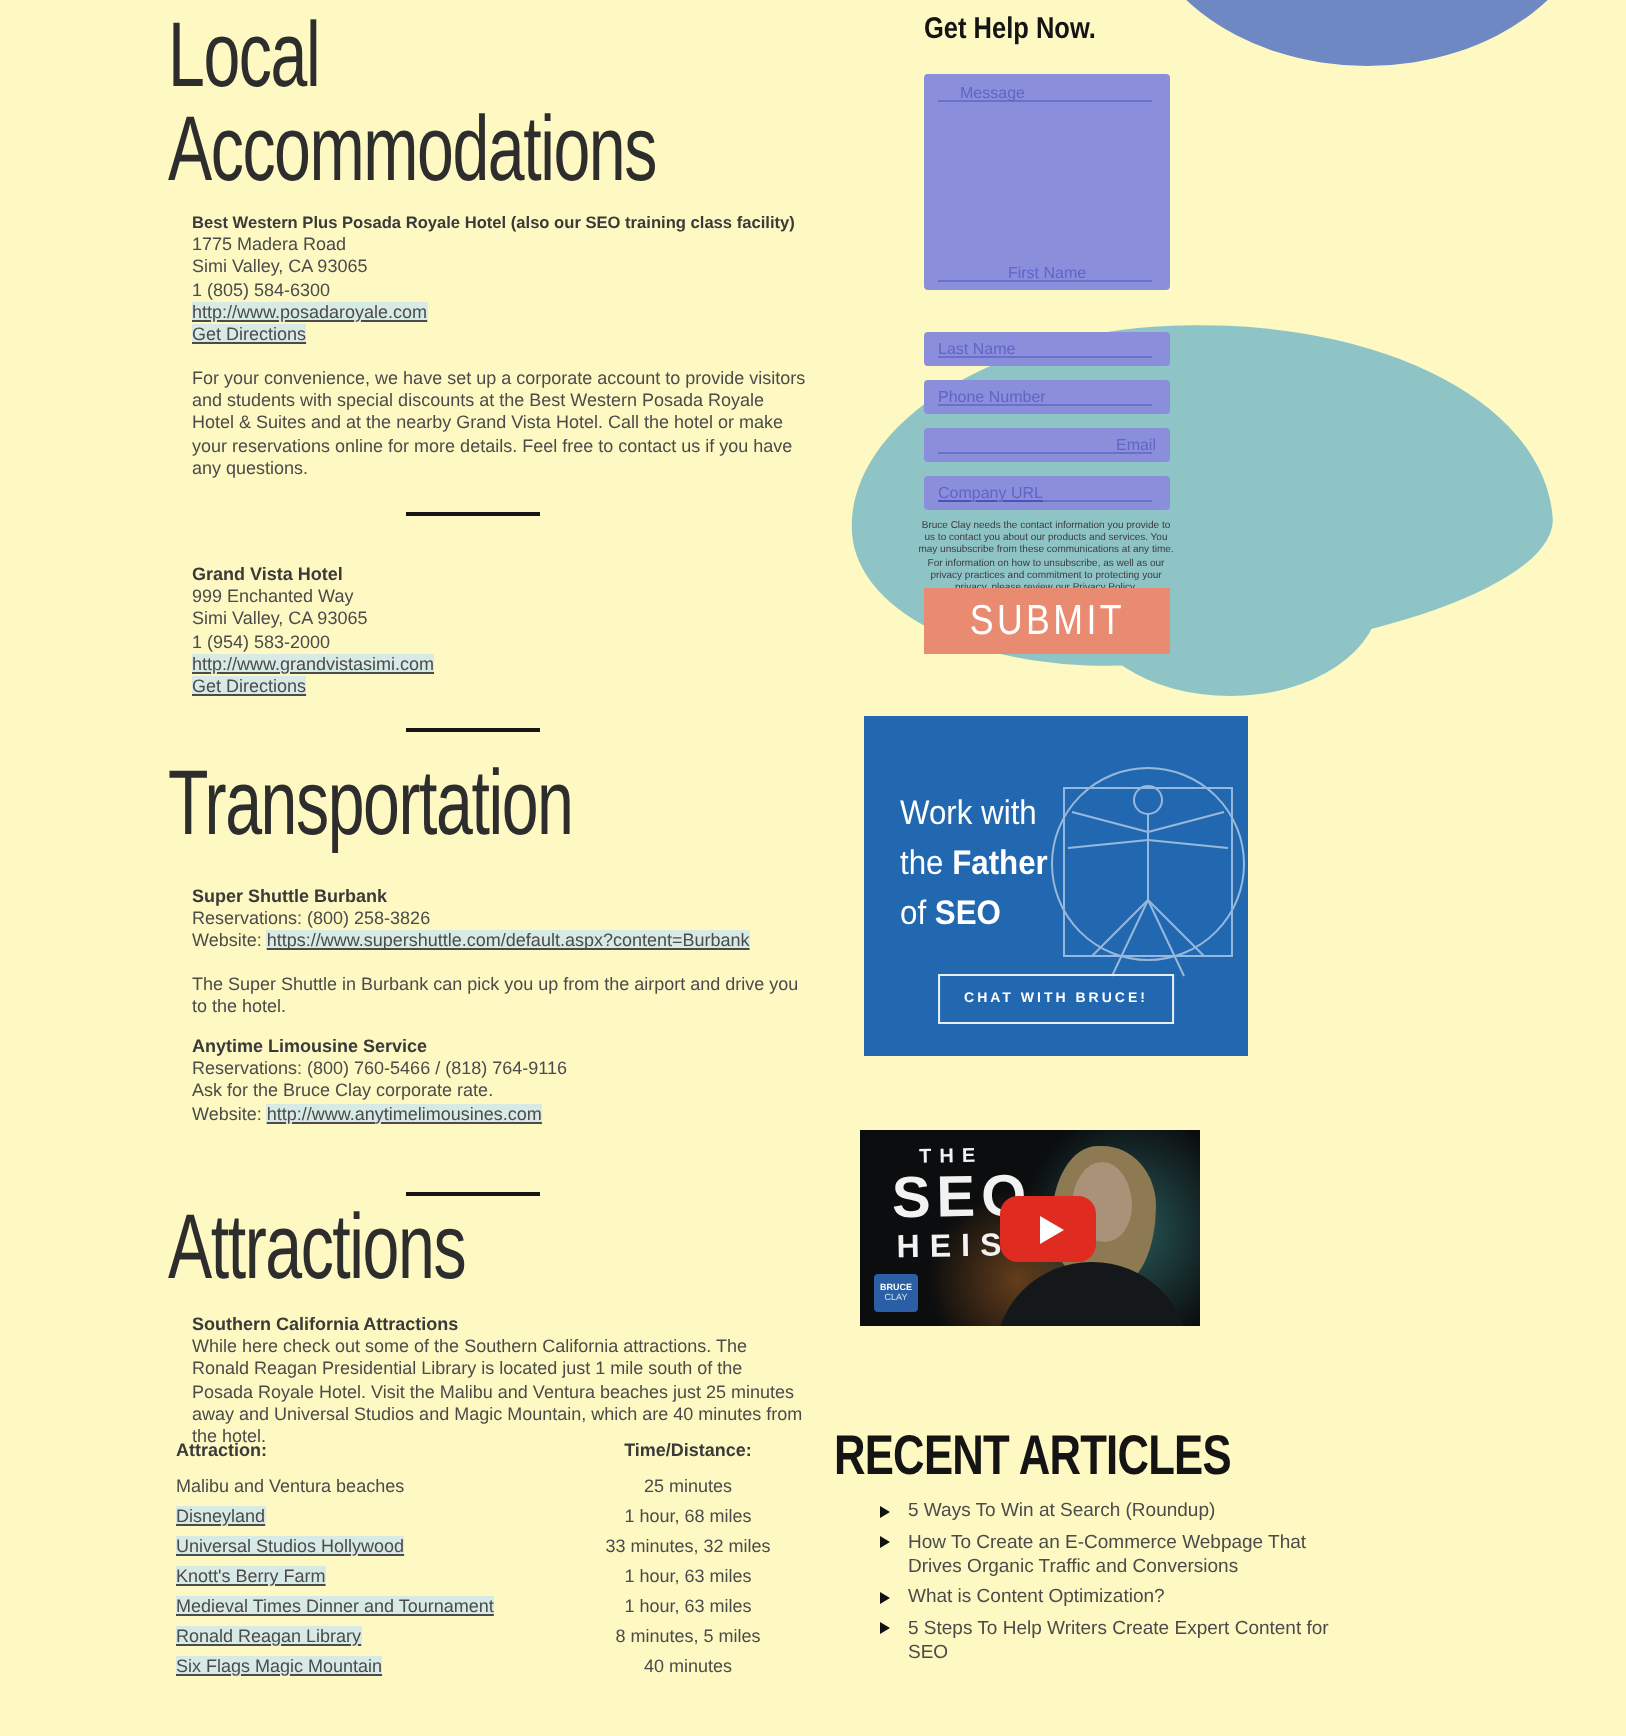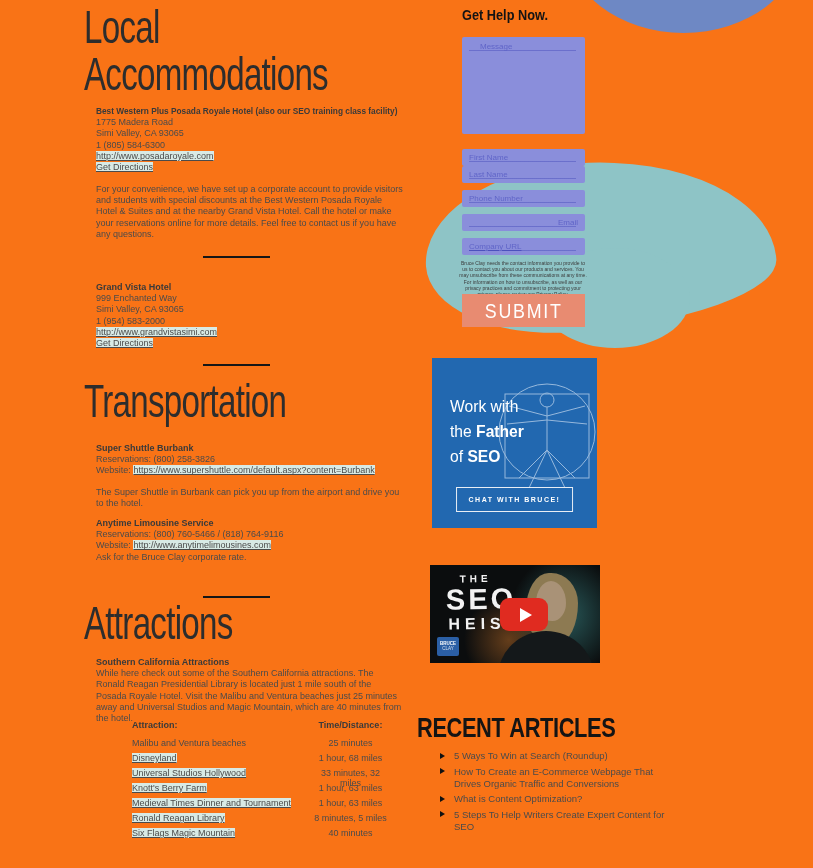--- a/index.html
+++ b/index.html
@@ -3,7 +3,7 @@
 <meta charset="utf-8">
 <style>
   html,body{margin:0;padding:0;background:#ebebeb;}
-  .page{position:relative;width:813px;height:868px;background:#f97316;overflow:hidden;
+  .page{position:relative;width:813px;height:868px;background:#fef9c3;overflow:hidden;
         font-family:"Liberation Sans",sans-serif;color:#4b4b4b;}
   
   .topcurve{position:absolute;left:566px;top:-150px;width:235px;height:183px;border-radius:50%;

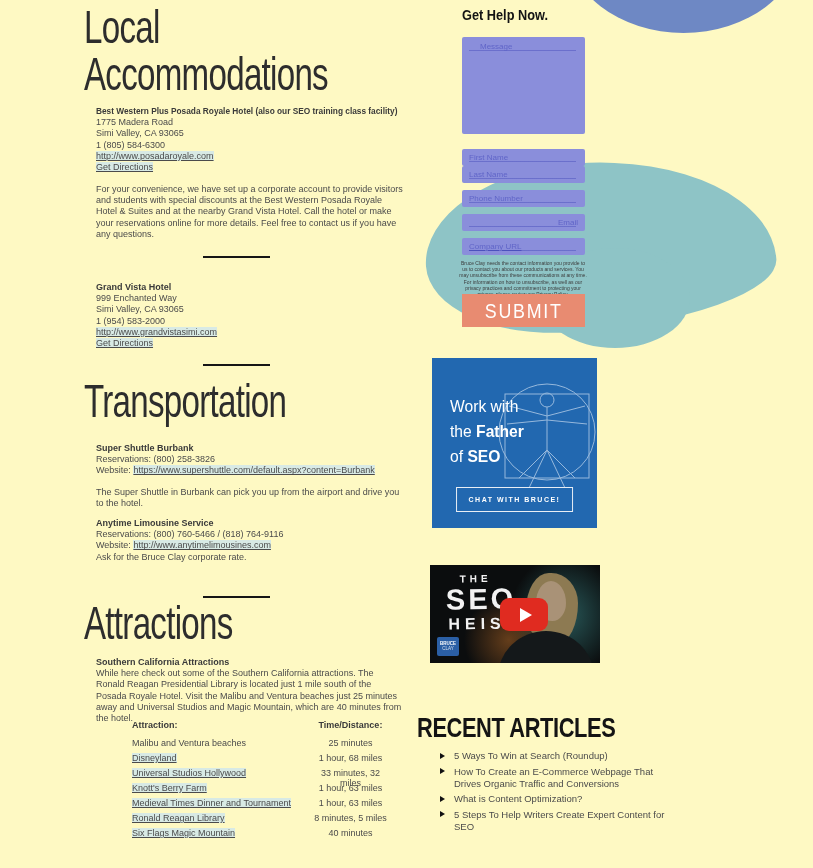--- a/index.html
+++ b/index.html
@@ -192,7 +192,7 @@
 
   <textarea class="f-area" placeholder="Message" style=""></textarea>
 
-  <input class="f-in" style="top: 149px;" placeholder="First Name">
+  <input class="f-in" style="top: 128px; text-align: center;" placeholder="First Name">
   <input class="f-in" style="top: 166px;" placeholder="Last Name">
   <input class="f-in" style="top: 190px;" placeholder="Phone Number">
   <input class="f-in" style="top: 214px; text-align: right;" placeholder="Email">

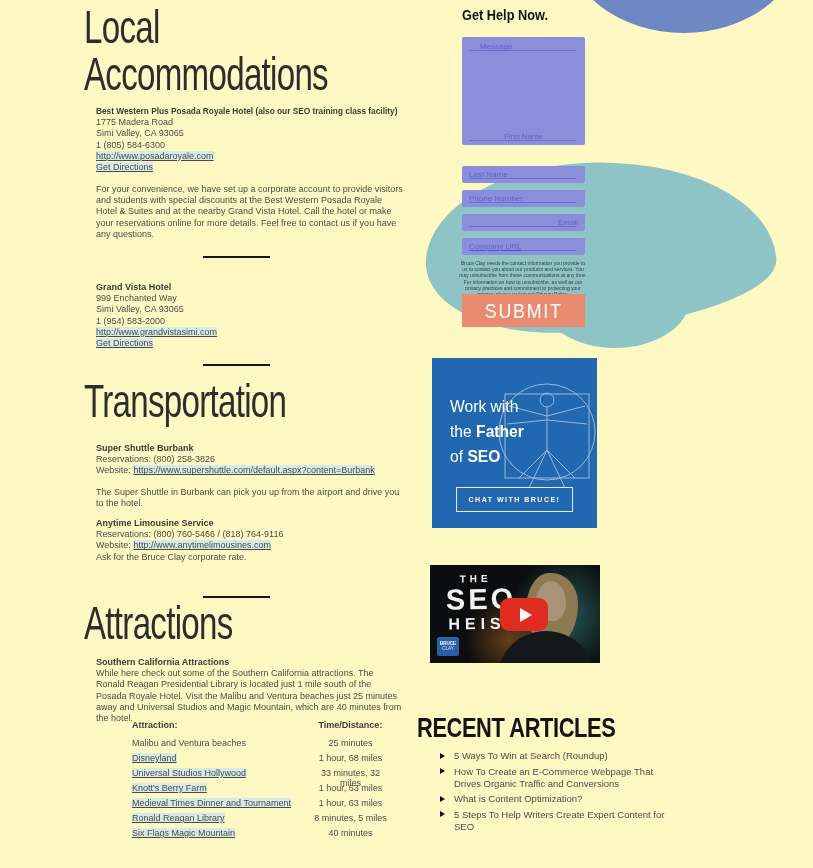--- a/index.html
+++ b/index.html
@@ -46,7 +46,7 @@
   .submit span{display:inline-block;font-weight:300;font-size:21px;letter-spacing:2px;transform:scaleX(.85);}
   
   .banner{position:absolute;left:432px;top:358px;width:165px;height:170px;background:#2268b0;cursor:pointer;
-          overflow:hidden;}
+          overflow:hidden;padding-left:27px;}
   .banner-text{position:absolute;left:18px;top:36px;color:#fff;font-size:17px;line-height:25px;
                transform:scaleX(.92);transform-origin:0 0;font-weight:300;}
   .banner-text b{font-weight:800;}

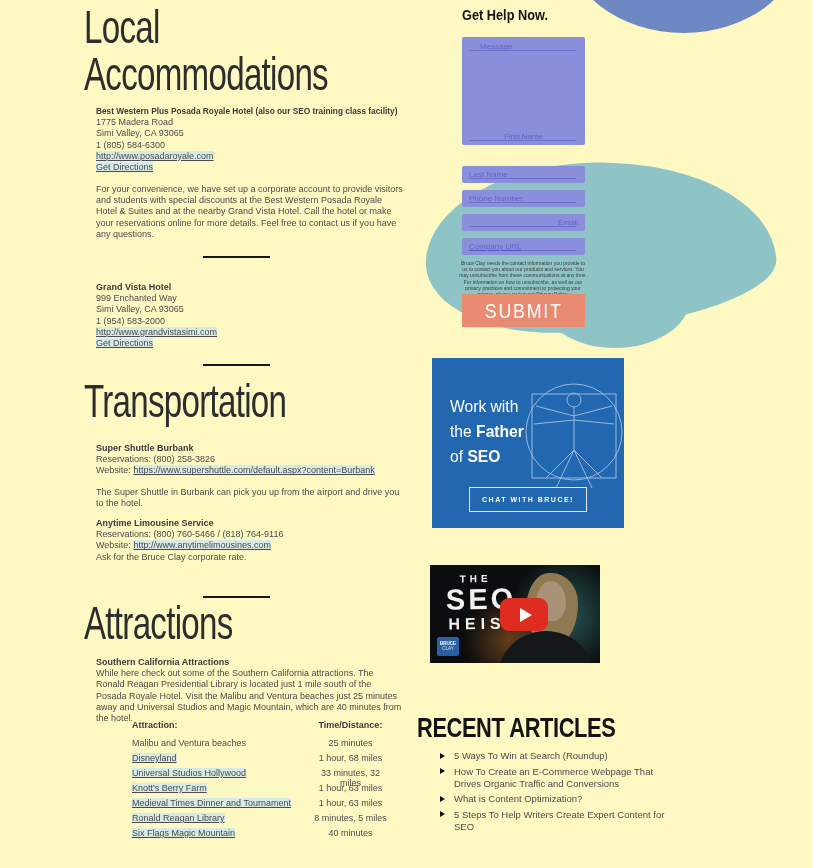--- a/index.html
+++ b/index.html
@@ -137,11 +137,11 @@
   <div class="blk" style="top:518px;">
     <div class="bold">Anytime Limousine Service</div>
     <div>Reservations: (800) 760-5466 / (818) 764-9116</div>
+    <div>Ask for the Bruce Clay corporate rate.</div>
     <div>
       <span>Website:</span>
       <a class="lnk">http://www.anytimelimousines.com</a>
     </div>
-    <div>Ask for the Bruce Clay corporate rate.</div>
   </div>
 
   <div class="divider" style="top:596px;"></div>

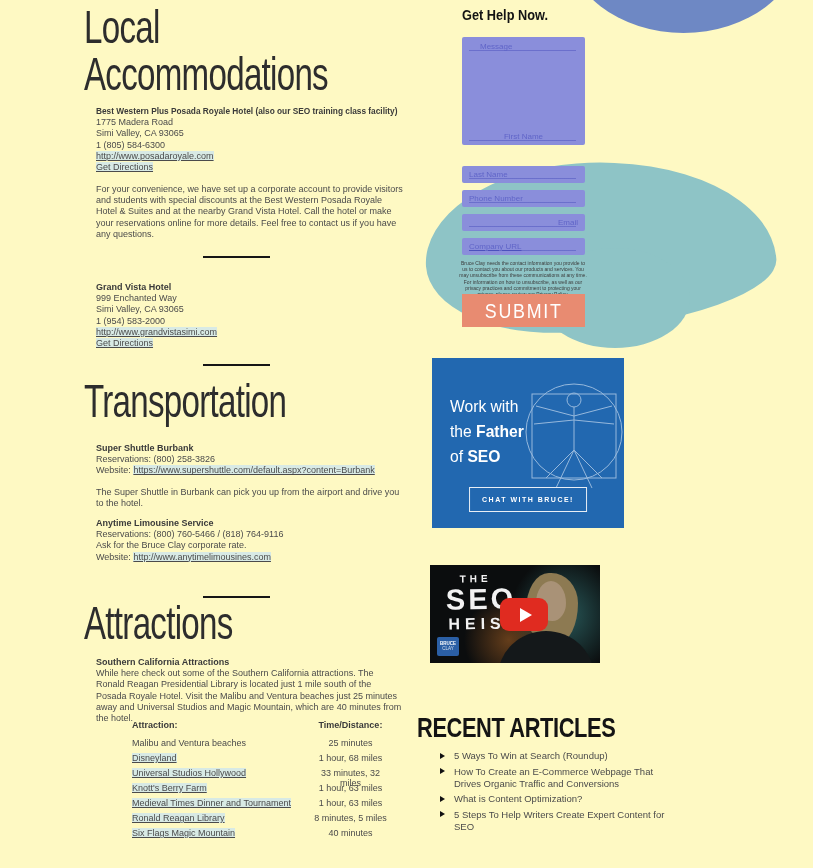--- a/index.html
+++ b/index.html
@@ -25,7 +25,7 @@
   
   .tbl{position:absolute;left:88px;top:720px;width:300px;font-size:9px;color:#4b4b4b;}
   .trow{display:flex;height:15px;align-items:flex-start;}
-  .tc1{width:212px;margin-left:44px;}
+  .tc1{width:212px;}
   .tc2{width:88px;text-align:center;}
   
   .gethelp{position:absolute;left:462px;top:6px;font-size:15px;transform:scaleX(.85);}

